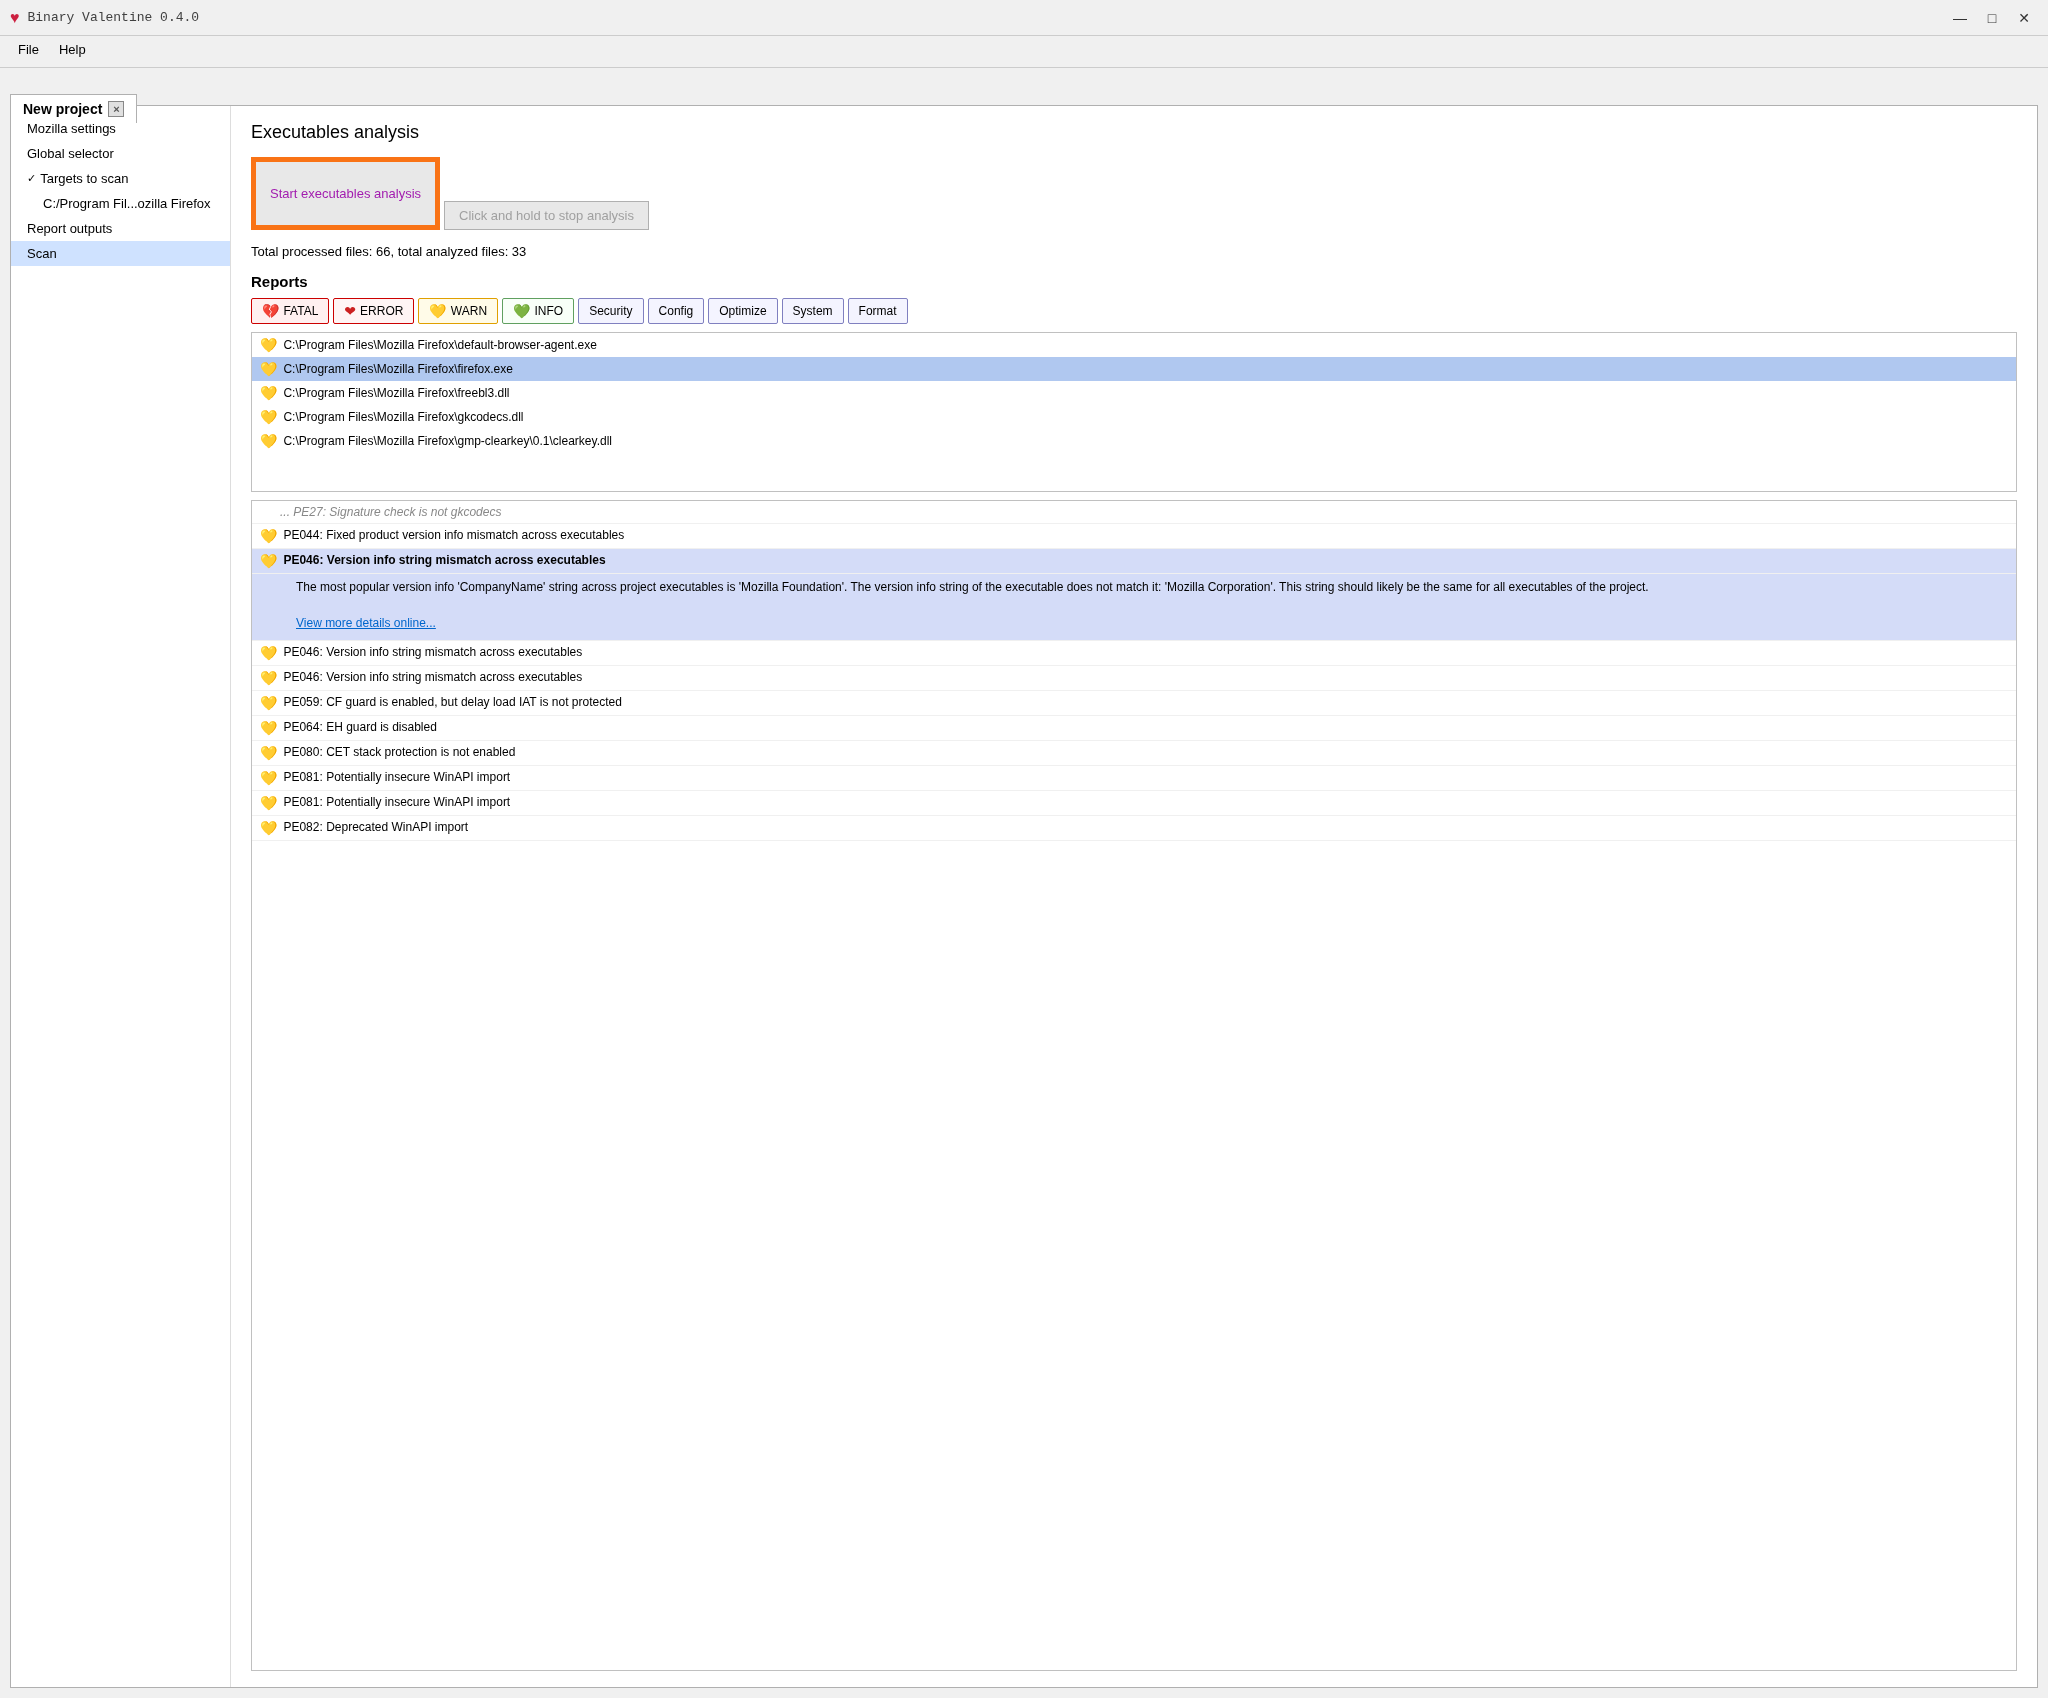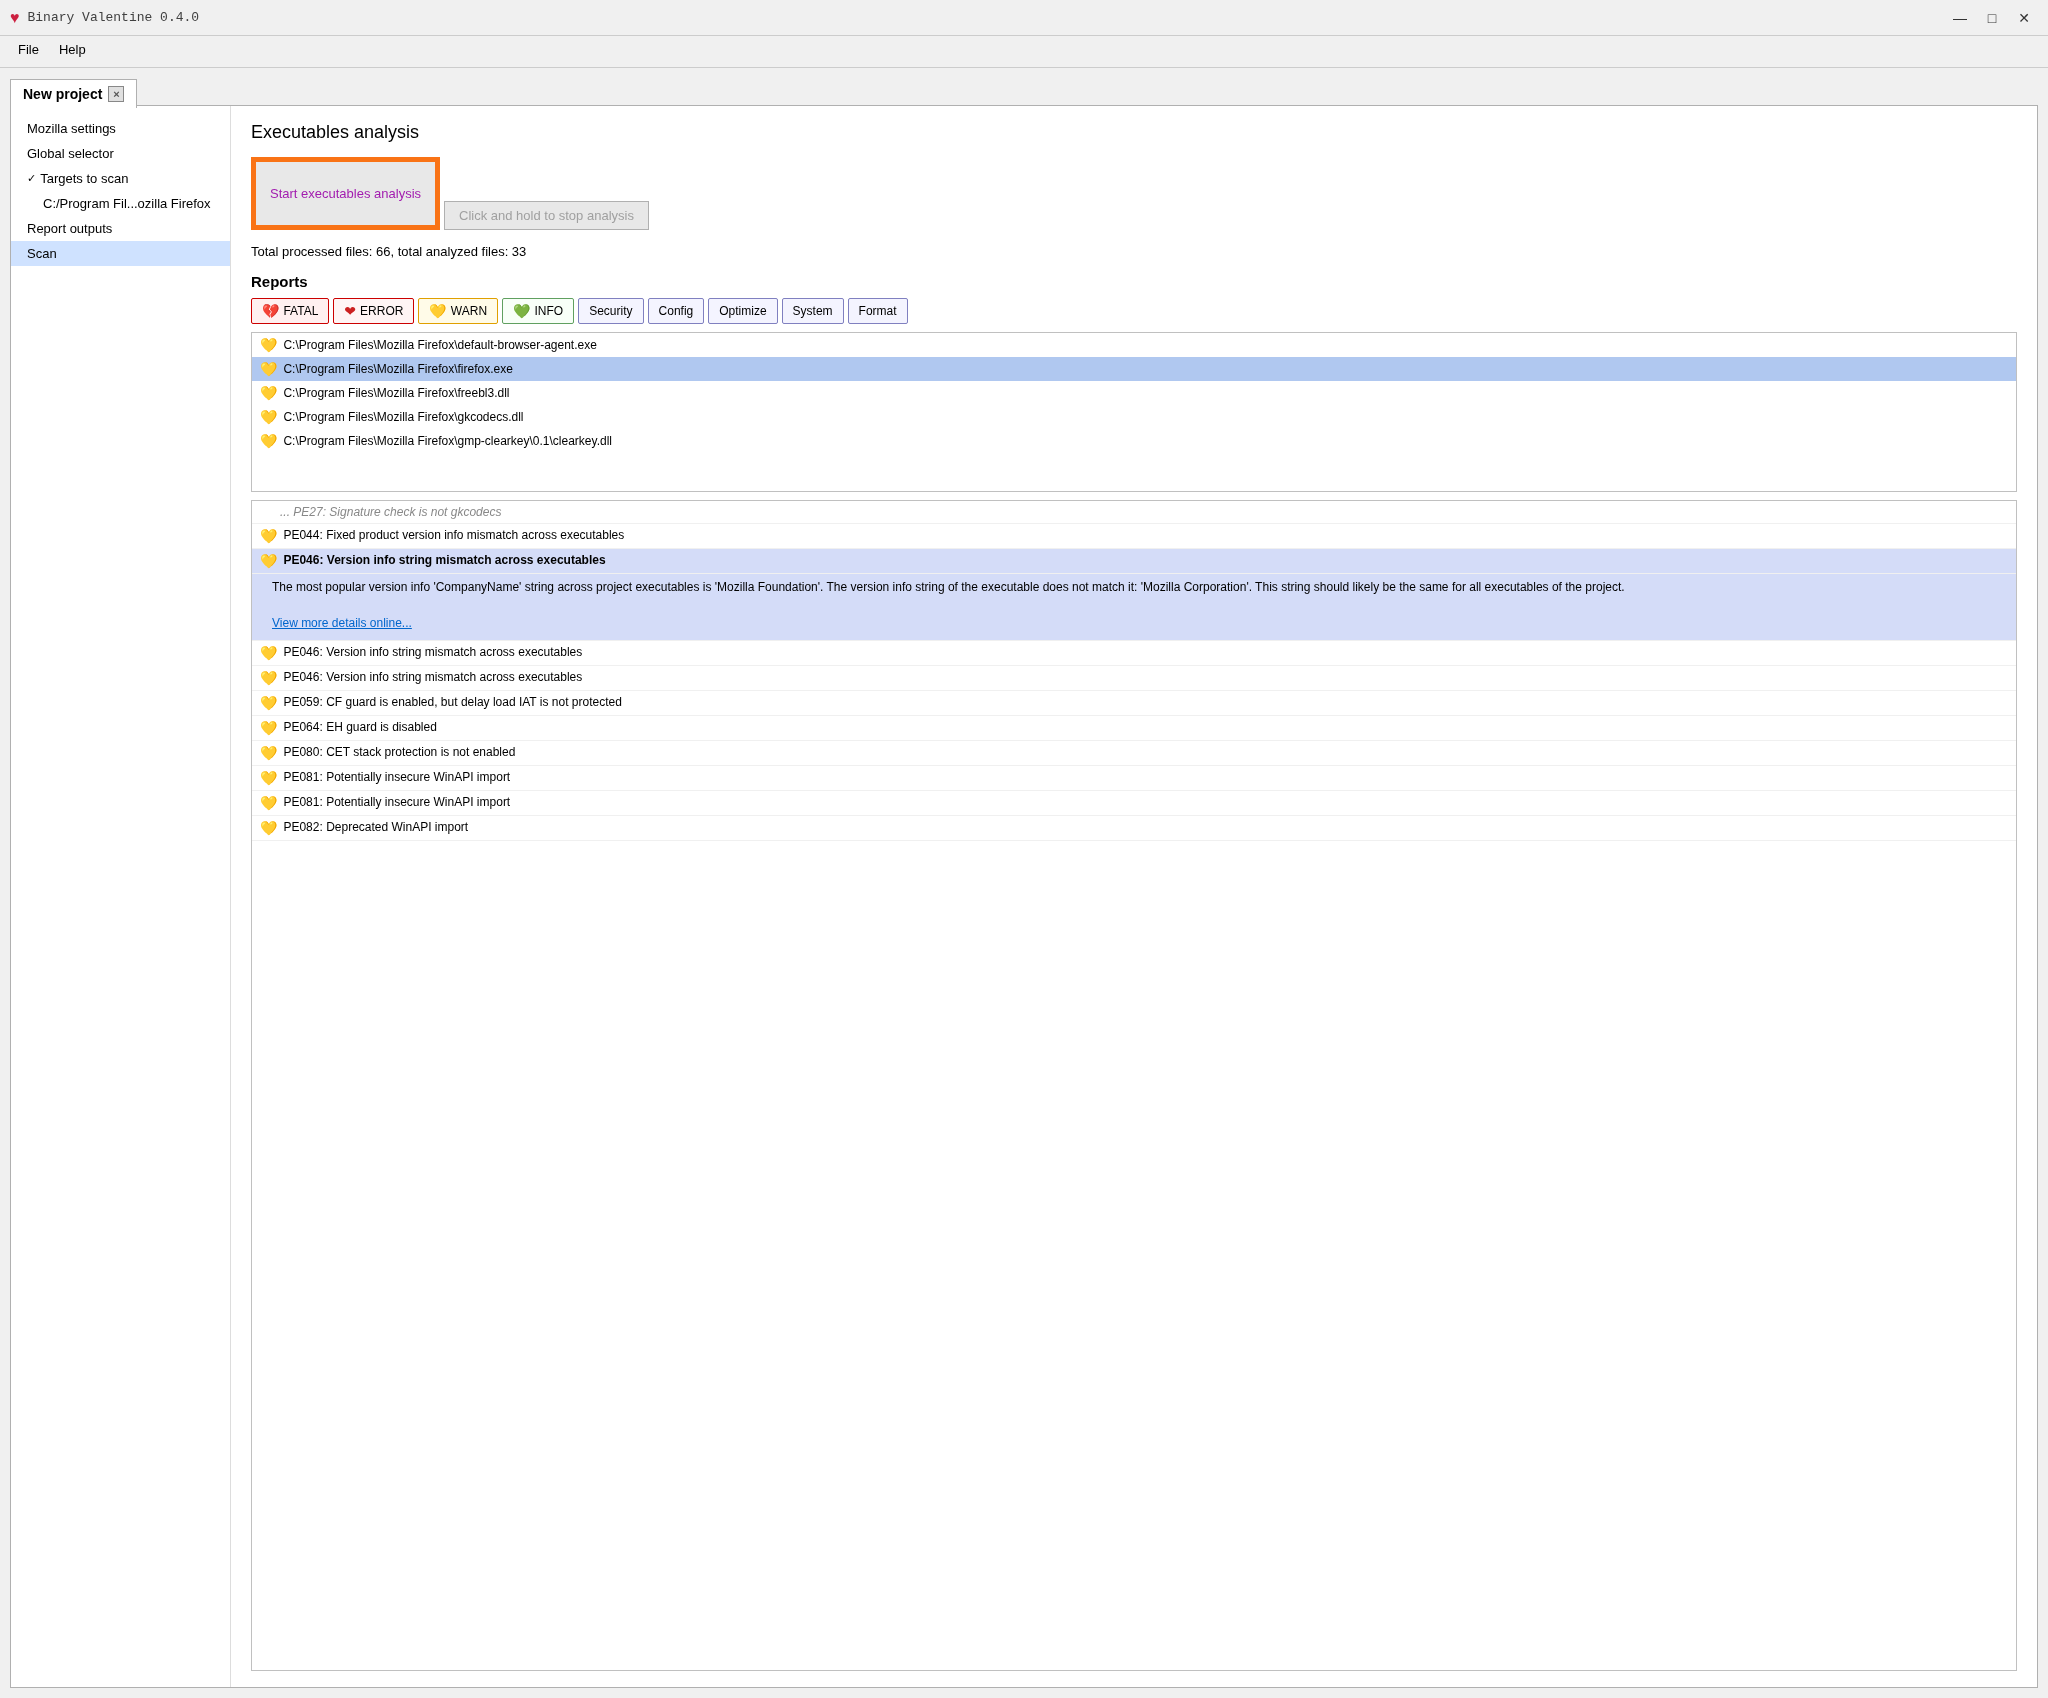--- a/index.html
+++ b/index.html
@@ -45,7 +45,7 @@
       display: flex; align-items: center; gap: 6px;
       background: white; border: 1px solid #b0b0b0; border-bottom: none;
       padding: 6px 12px; font-weight: bold; font-size: 14px;
-      cursor: pointer; position: relative; top: 3px;
+      cursor: pointer; position: relative; top: 18px;
     }
     .tab-close {
       width: 16px; height: 16px; border: 1px solid #888; background: #e0e0e0;

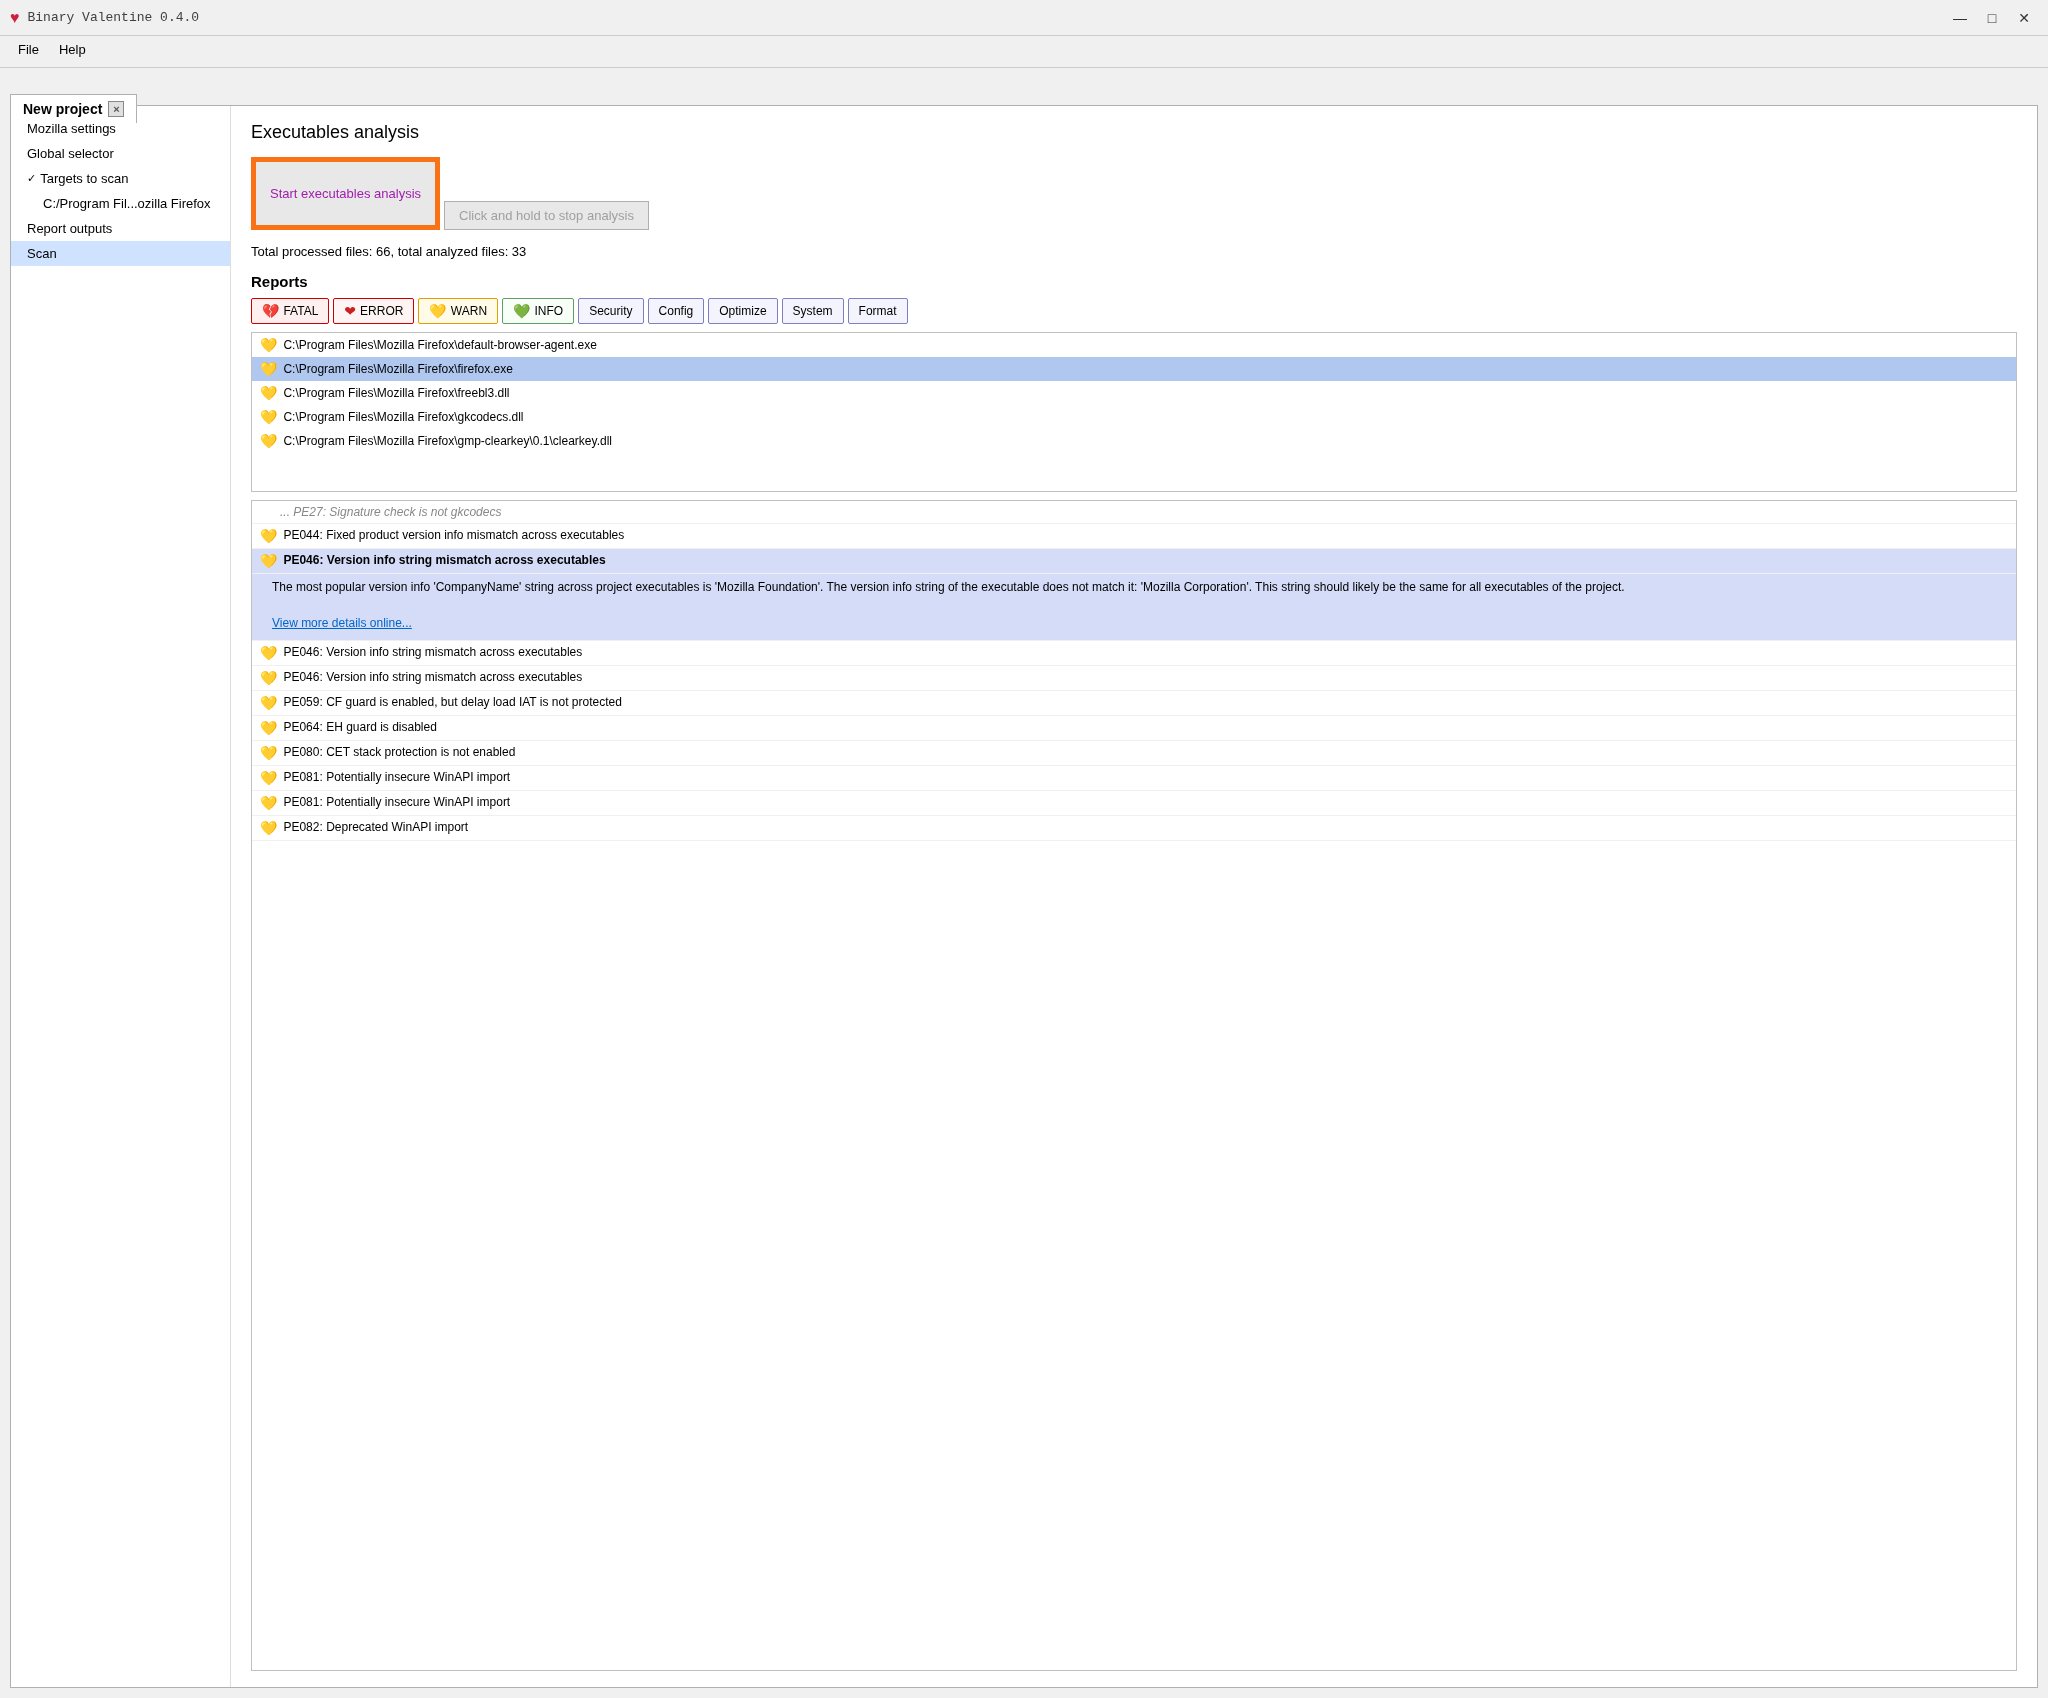--- a/index.html
+++ b/index.html
@@ -141,7 +141,7 @@
     .report-item.expanded { background: #d4dcf8; }
     .report-item-bold { font-weight: bold; }
     .report-detail {
-      padding: 4px 8px 8px 20px; font-size: 12px; background: #d4dcf8;
+      padding: 4px 8px 8px 44px; font-size: 12px; background: #d4dcf8;
       line-height: 1.5; border-bottom: 1px solid #f0f0f0;
     }
     .report-detail a { color: #0066cc; text-decoration: underline; cursor: pointer; }

